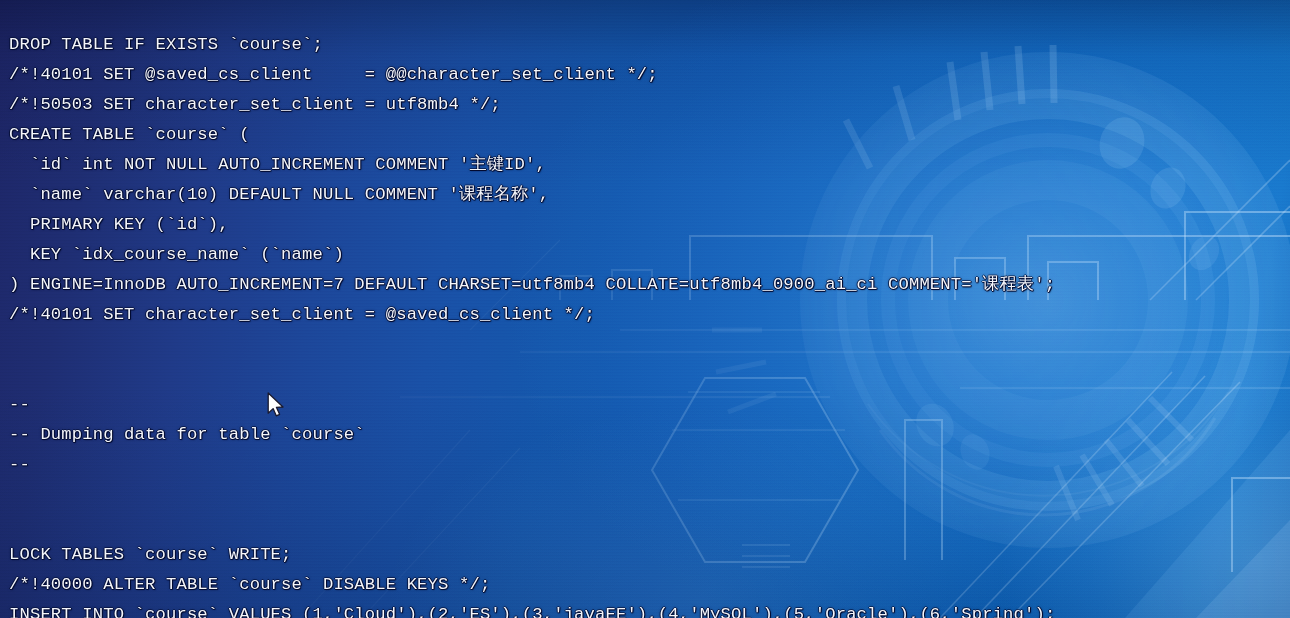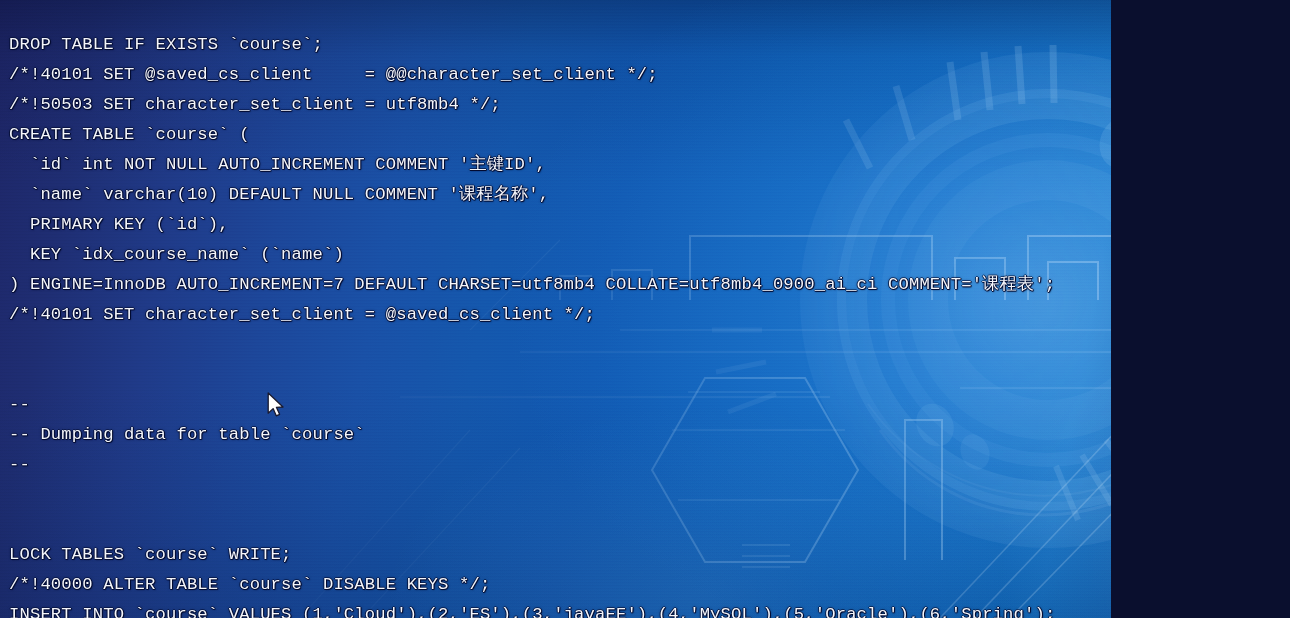--- a/index.html
+++ b/index.html
@@ -133,7 +133,7 @@
 </head>
 <body>
 
-<div id="screen" style="width: 1111px; height: 618px;">
+<div id="screen" style="width: 1290px; height: 618px;">
 
   <div class="wp" id="wp-base"></div>
   <div class="wp" id="wp-vshade"></div>

